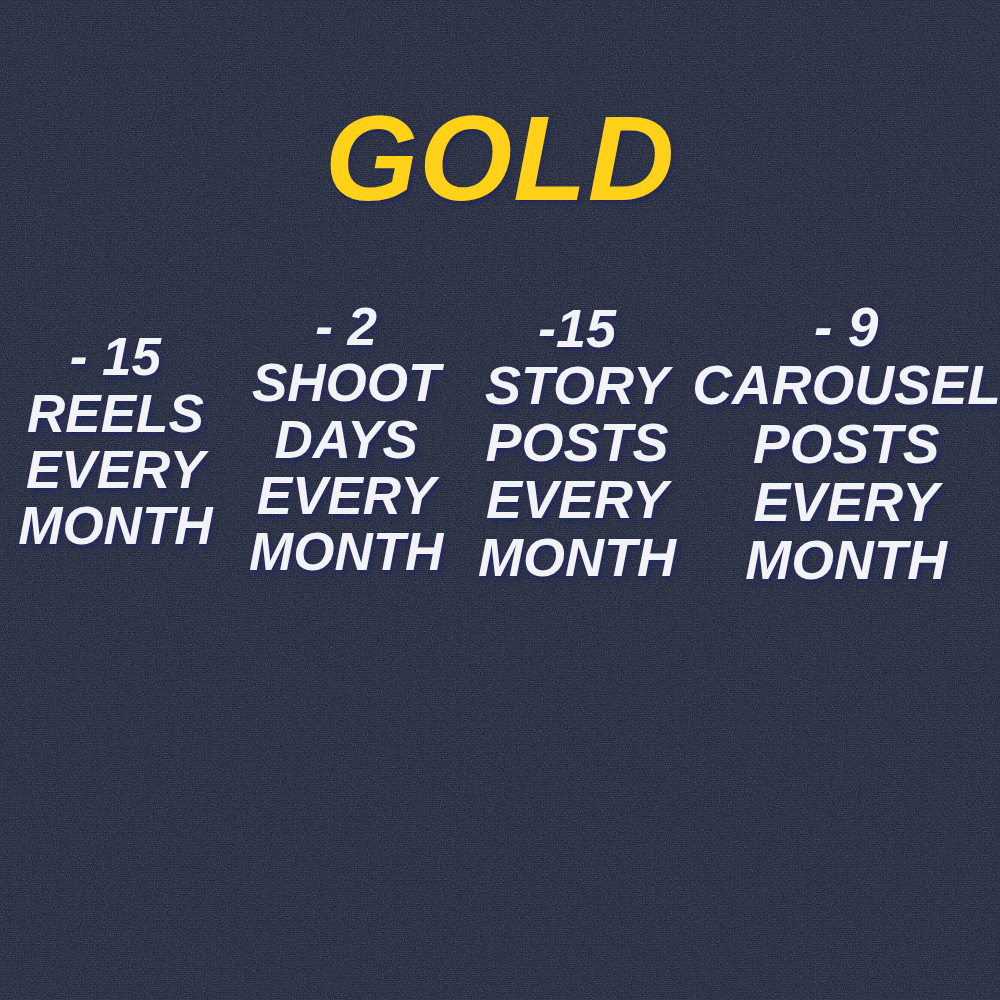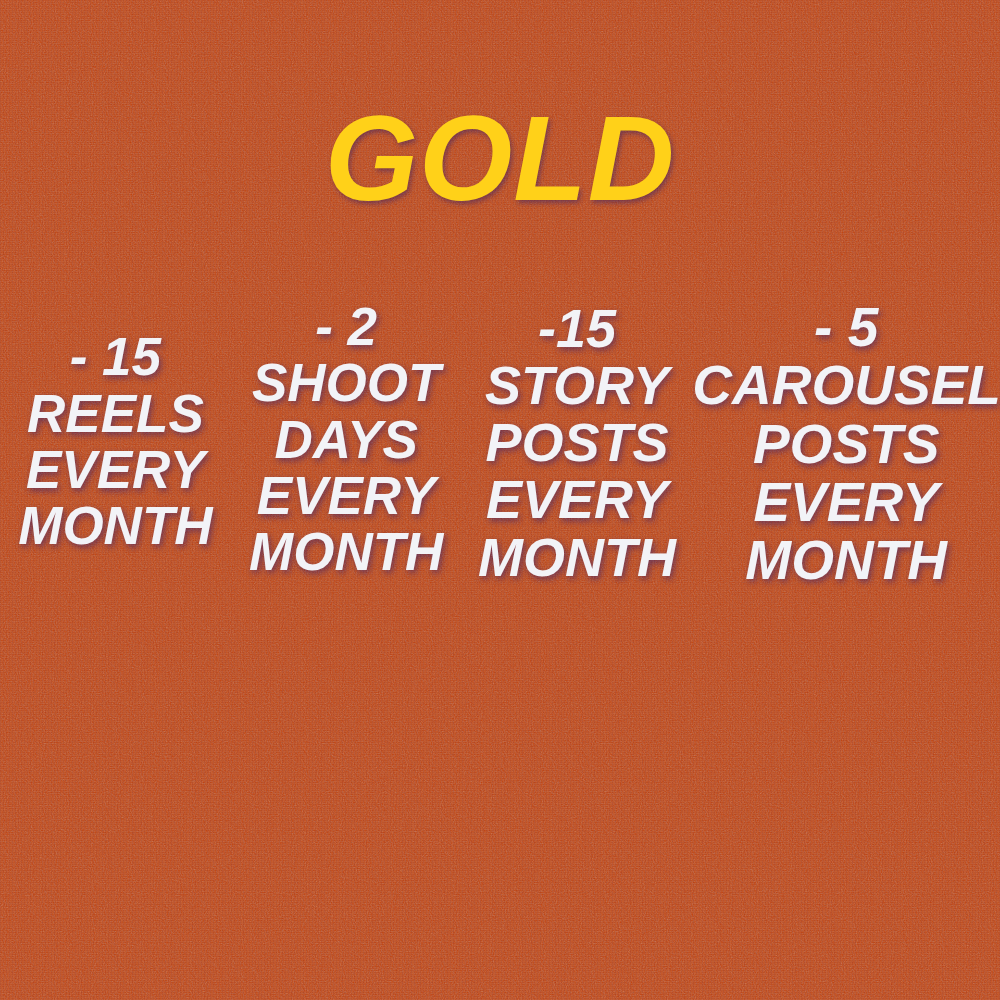--- a/index.html
+++ b/index.html
@@ -18,7 +18,7 @@
     position: relative;
     width: 1000px;
     height: 1000px;
-    background-color: #c2410c;
+    background-color: #0f172a;
     overflow: hidden;
     display: flex;
     flex-direction: column;

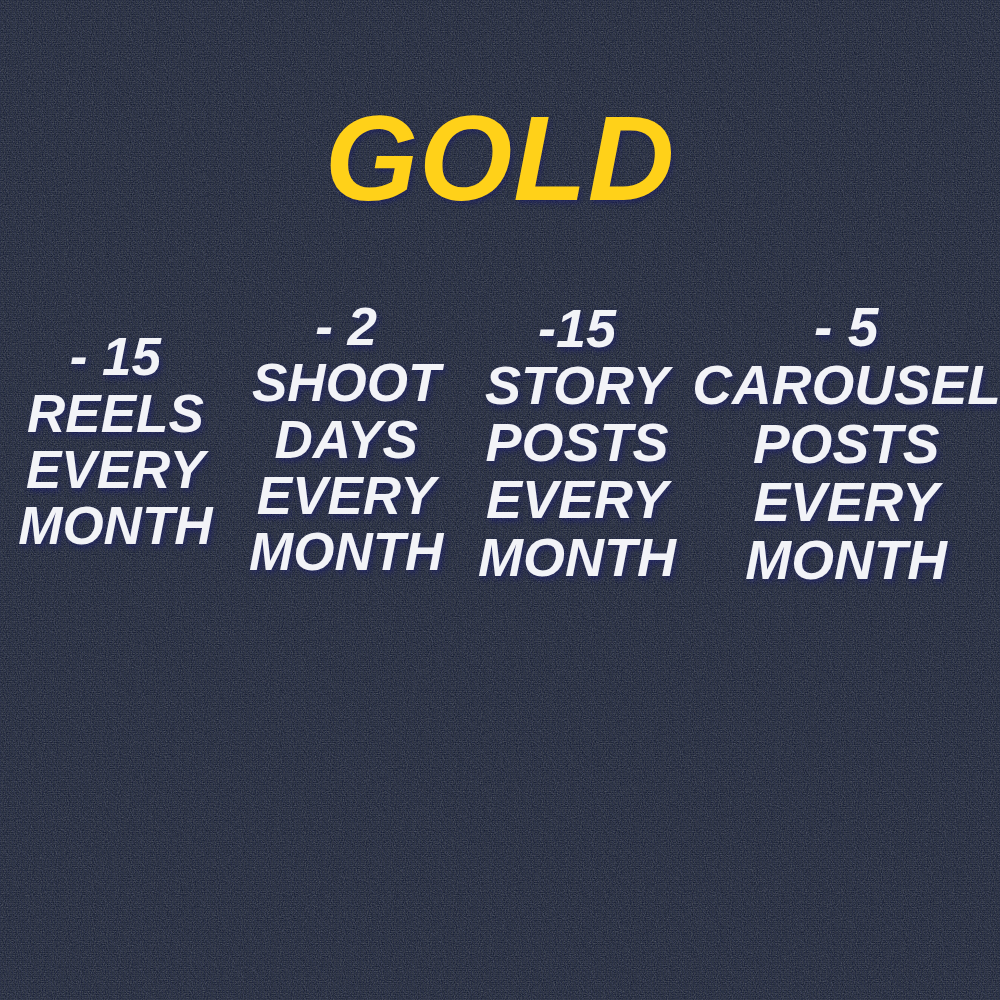--- a/index.html
+++ b/index.html
@@ -129,7 +129,7 @@
 
       <div class="item item-3">-15 STORY POSTS EVERY MONTH</div>
 
-      <div class="item item-4">- 5 CAROUSEL POSTS EVERY MONTH</div>
+      <div class="item item-4">- 9 CAROUSEL POSTS EVERY MONTH</div>
 
     </div>
   </div>

